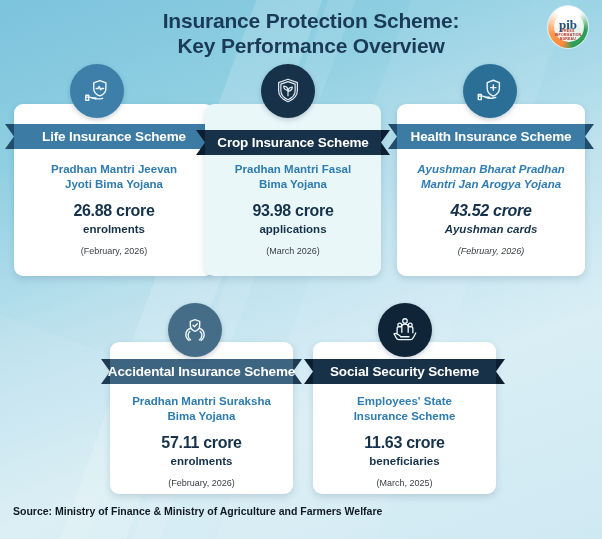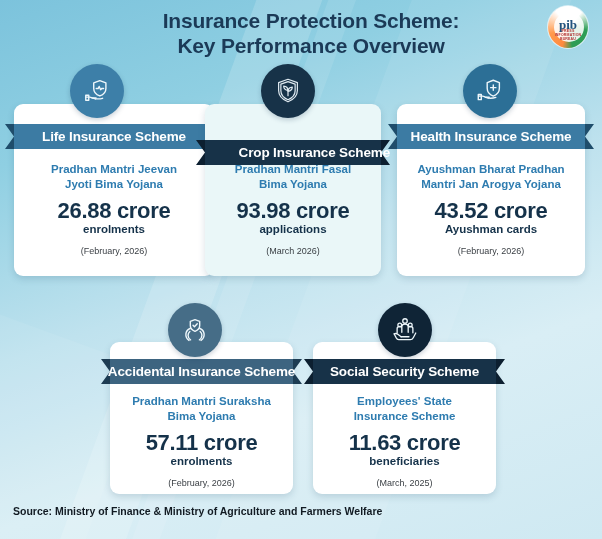--- a/index.html
+++ b/index.html
@@ -249,7 +249,7 @@
 
   <div class="card tinted" style="left:205px; top:104px; width:176px; height:172px;">
     <div class="card-inner"></div>
-    <div class="ribbon navy" style="top:36px;justify-content:flex-end;">
+    <div class="ribbon navy" style="top:26px;">
       <div class="ribbon-tail left"></div>
       <div class="ribbon-tail right"></div>
       <div class="ribbon-bar"></div>

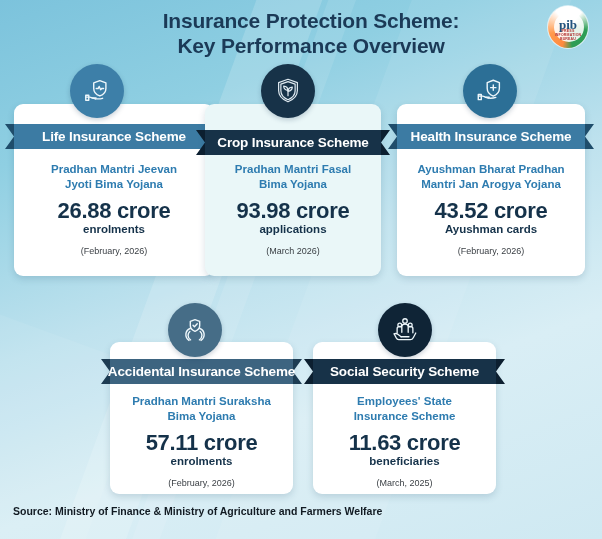--- a/index.html
+++ b/index.html
@@ -283,7 +283,7 @@
       <div class="ribbon-bar"></div>
       <span class="ribbon-label">Health Insurance Scheme</span>
     </div>
-    <div class="card-body" style="top:58px;">
+    <div class="card-body" style="top:58px;font-style:italic;">
       <div class="scheme-name">
         <span>Ayushman Bharat Pradhan</span><br>
         <span>Mantri Jan Arogya Yojana</span>

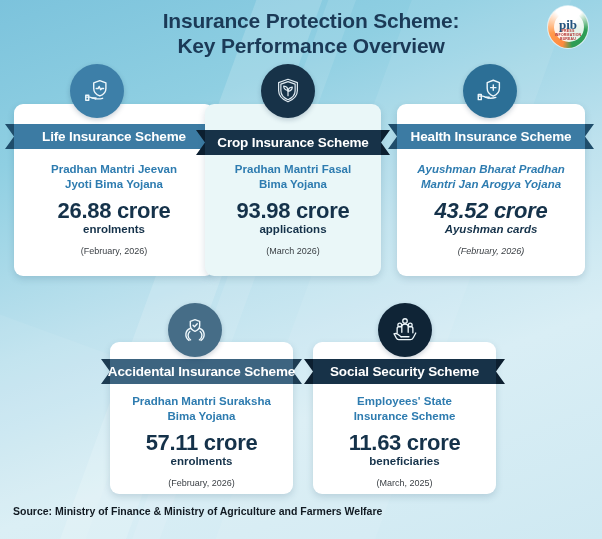--- a/index.html
+++ b/index.html
@@ -166,7 +166,7 @@
   }
   .figure {
     color: #15324a;
-    font-size: 22px;
+    font-size: 16px;
     font-weight: bold;
     line-height: 22px;
     margin-top: 9px;

